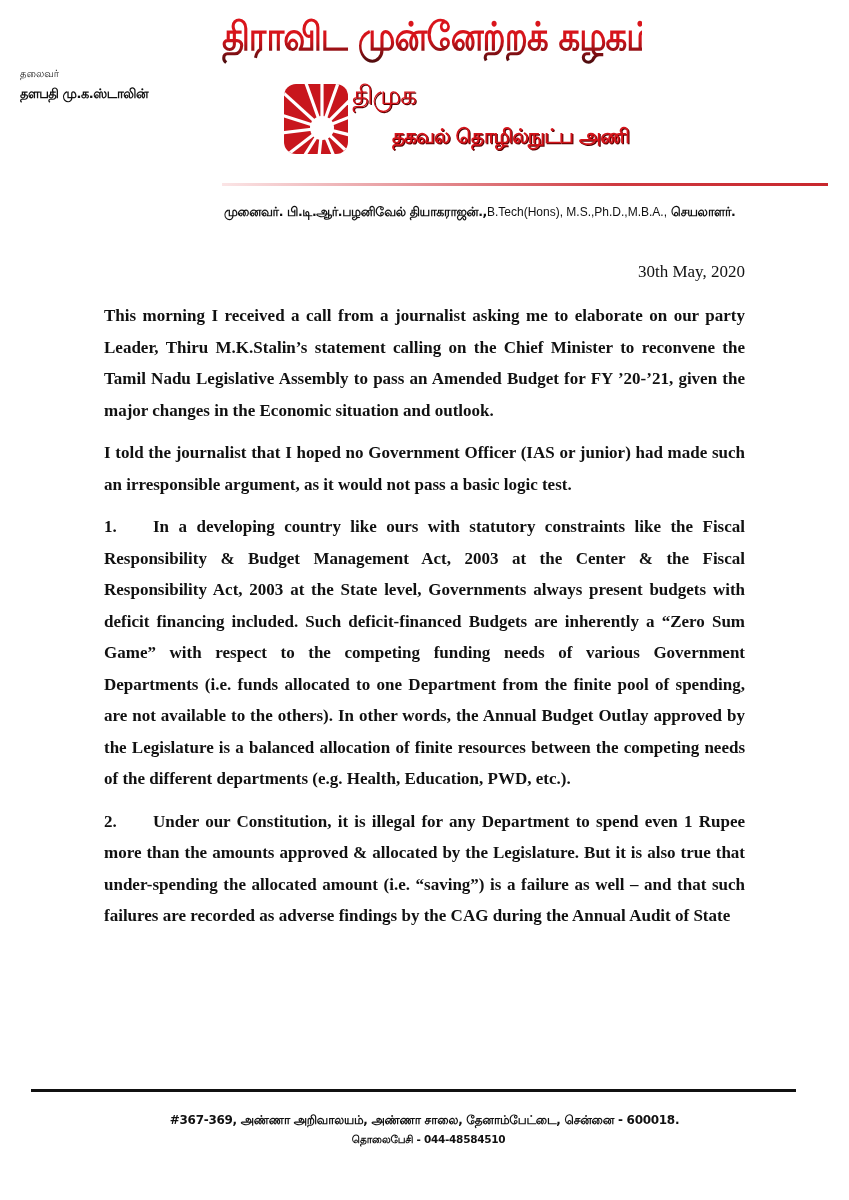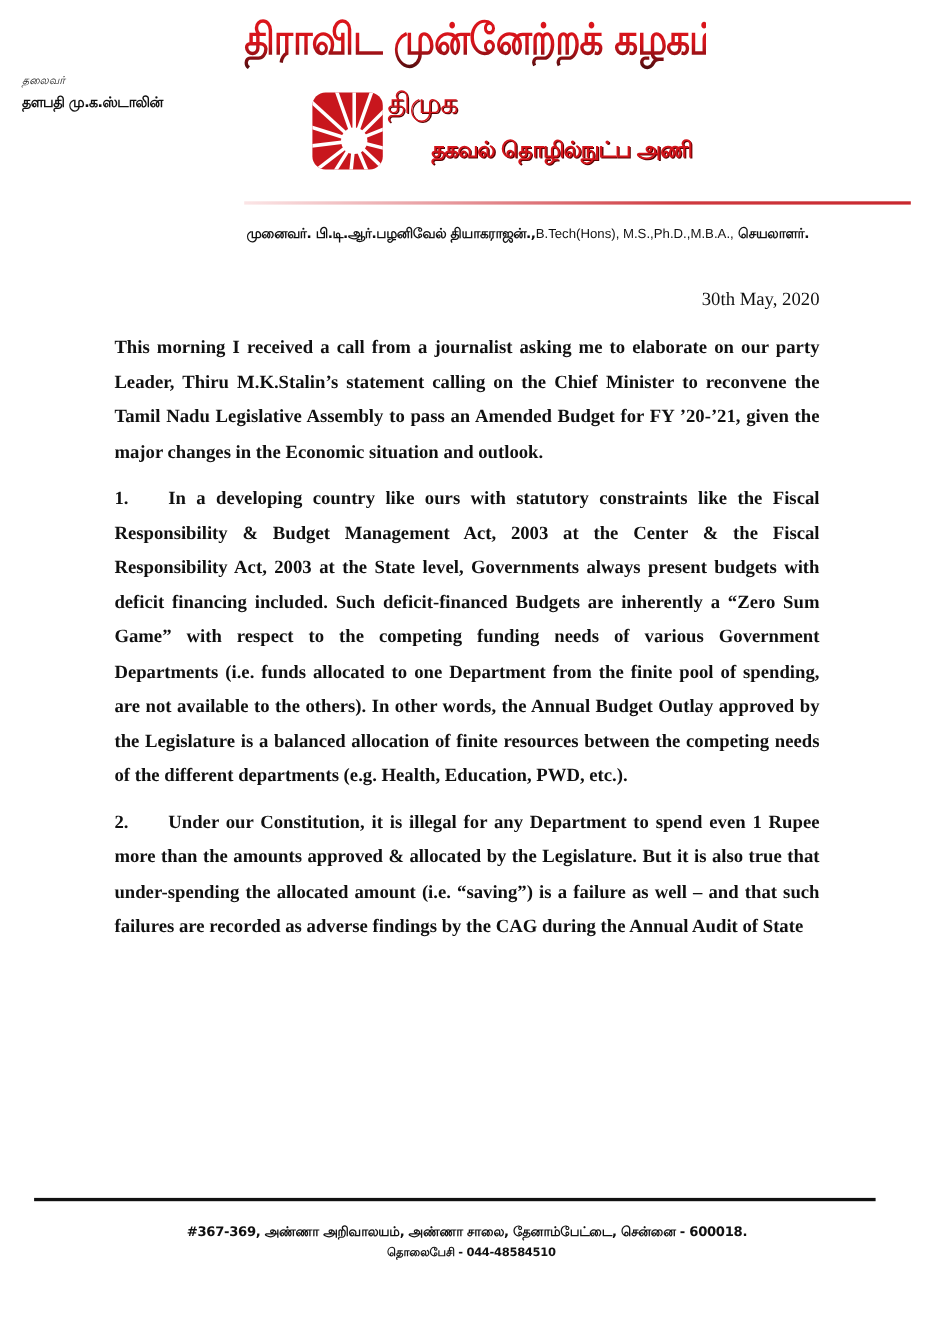--- a/index.html
+++ b/index.html
@@ -42,7 +42,6 @@
       font-family: "DejaVu Sans", sans-serif;
       font-size: 10px;
       color: #222;
-      font-style: italic;
     }
     .leader-name {
       left: 20px;

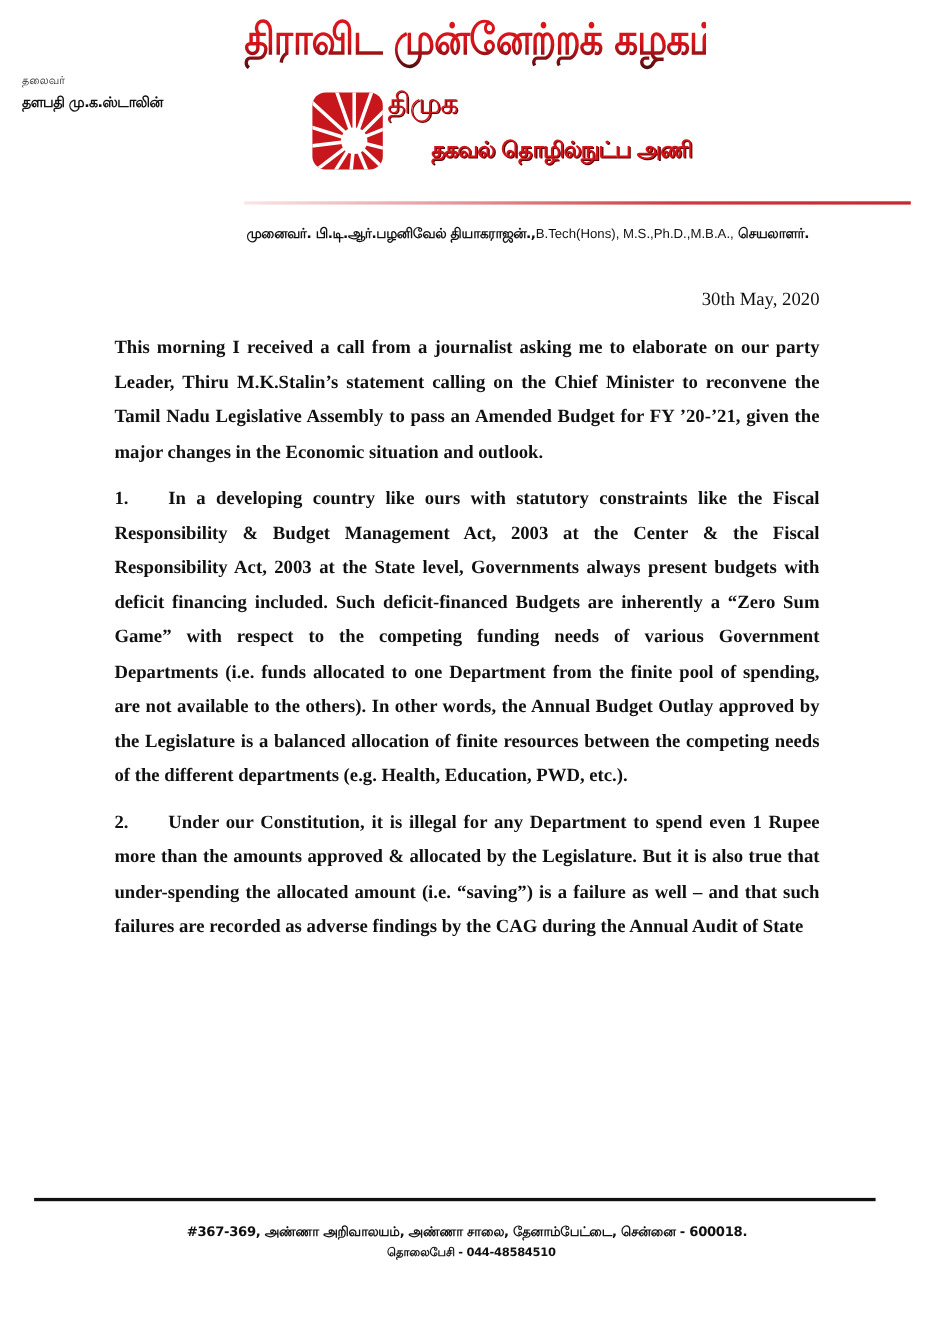--- a/index.html
+++ b/index.html
@@ -213,6 +213,7 @@
 
   <div class="abs letter-body">
     <p>This morning I received a call from a journalist asking me to elaborate on our party Leader, Thiru M.K.Stalin’s statement calling on the Chief Minister to reconvene the Tamil Nadu Legislative Assembly to pass an Amended  Budget for FY ’20-’21, given the major changes in the Economic situation and outlook.</p>
+    <p>I told the journalist that I hoped no Government Officer (IAS or junior) had made such an irresponsible argument, as it would not pass a basic logic test.</p>
     <p><span class="num">1.</span><span>In a developing country like ours with statutory constraints like the Fiscal Responsibility &amp; Budget Management Act, 2003 at the Center &amp; the Fiscal Responsibility Act, 2003 at the State level, Governments always present budgets with deficit financing included. Such deficit-financed Budgets are inherently a “Zero Sum Game” with respect to the competing funding needs of various Government Departments (i.e. funds allocated to one Department from the finite pool of spending, are not available to the others). In other words, the Annual Budget Outlay approved by the Legislature is a balanced allocation of finite resources between the competing needs of the different departments (e.g. Health, Education, PWD, etc.).</span></p>
     <p><span class="num">2.</span><span>Under our Constitution, it is illegal for any Department to spend even 1 Rupee more than the amounts approved &amp; allocated by the Legislature. But it is also true that under-spending the allocated amount (i.e. “saving”) is a failure as well – and that such failures are recorded as adverse findings by the CAG during the Annual Audit of State</span></p>
   </div>

